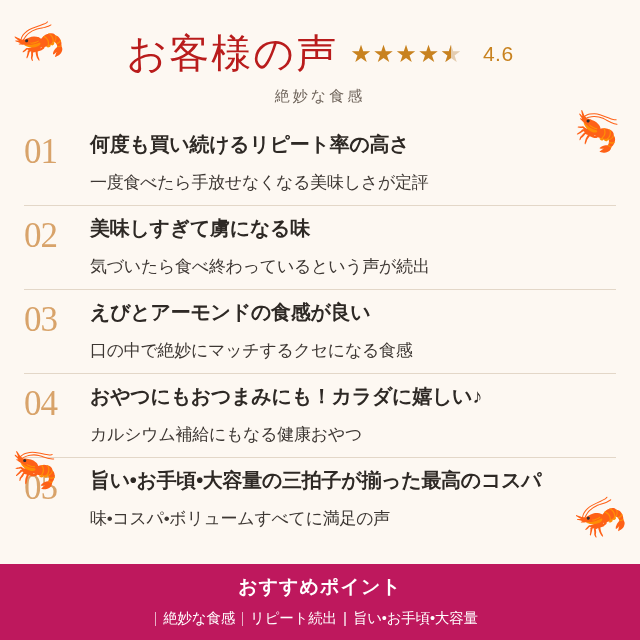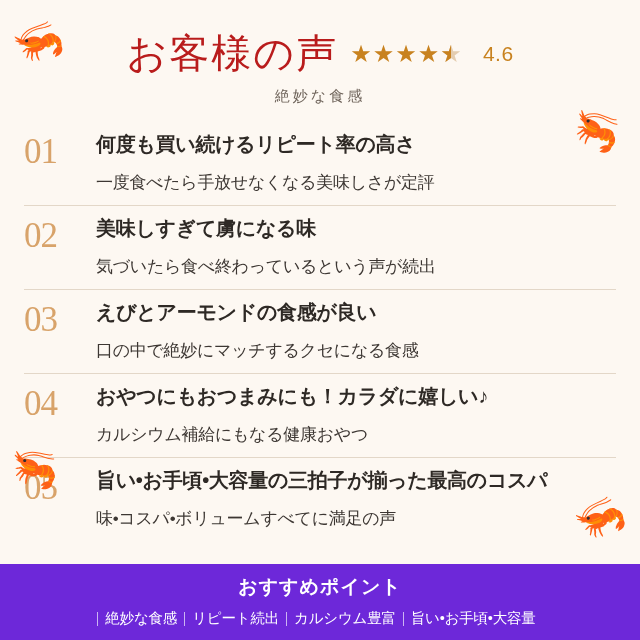--- a/index.html
+++ b/index.html
@@ -99,7 +99,7 @@
   .row {
     display: flex;
     align-items: flex-start;
-    gap: 20px;
+    gap: 14px;
     padding: 10px 0 11px 0;
     border-top: 1px solid #e3d7c8;
   }

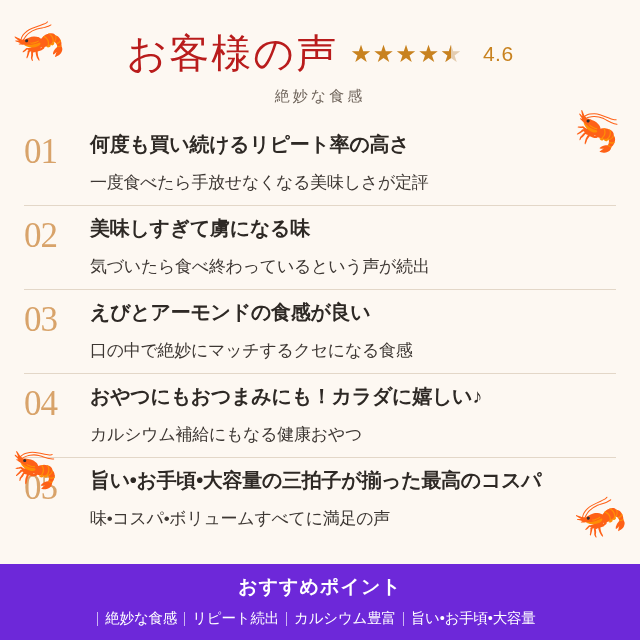--- a/index.html
+++ b/index.html
@@ -134,7 +134,7 @@
   
   .footer {
     flex: 0 0 auto;
-    background: #6d28d9;
+    background: #be185d;
     color: #ffffff;
     padding: 10px 0 12px 0;
     text-align: center;

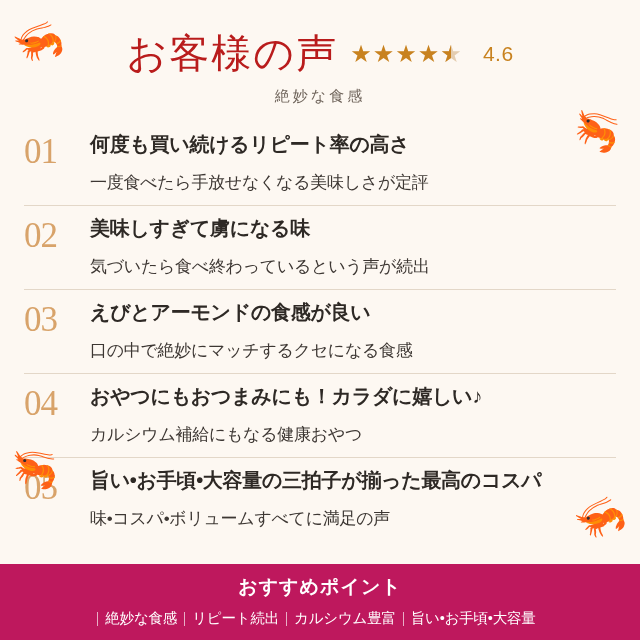--- a/index.html
+++ b/index.html
@@ -237,7 +237,6 @@
       <span class="tag-sep"></span>
       <span class="tag">リピート続出</span>
       <span class="tag-sep"></span>
-      <span class="tag">カルシウム豊富</span>
       <span class="tag-sep"></span>
       <span class="tag">旨い•お手頃•大容量</span>
     </div>

